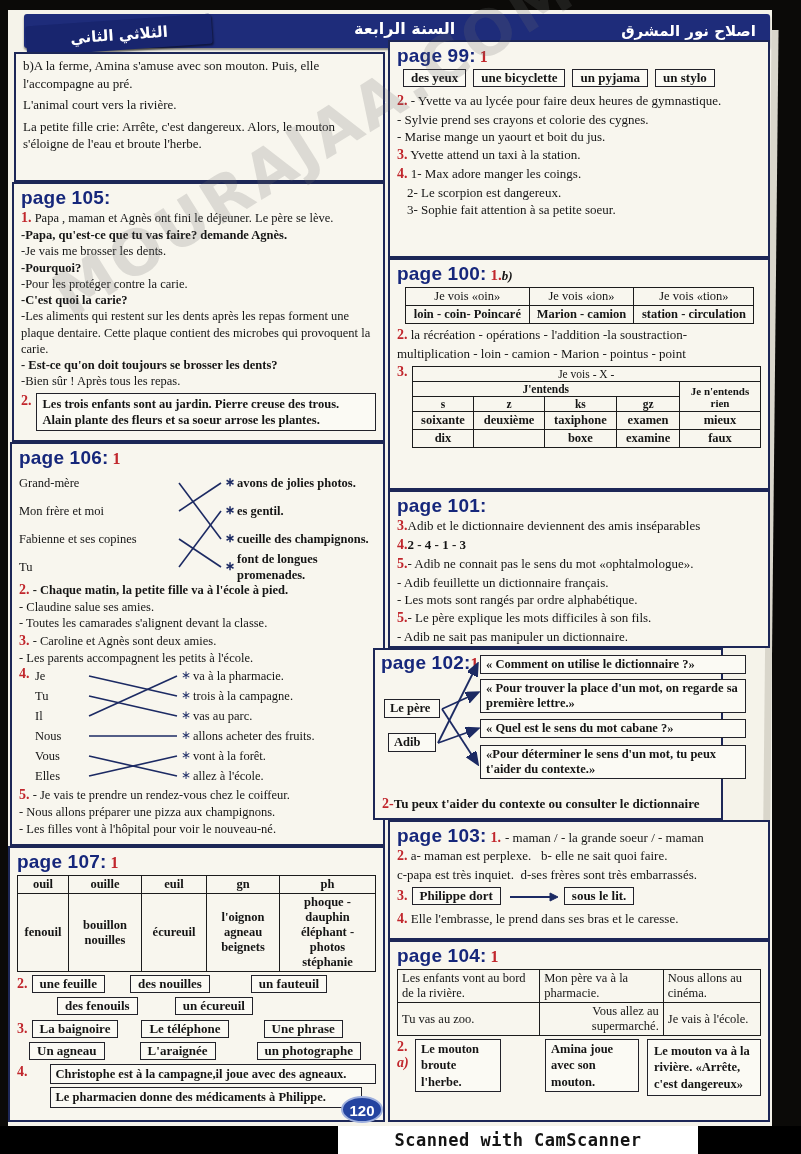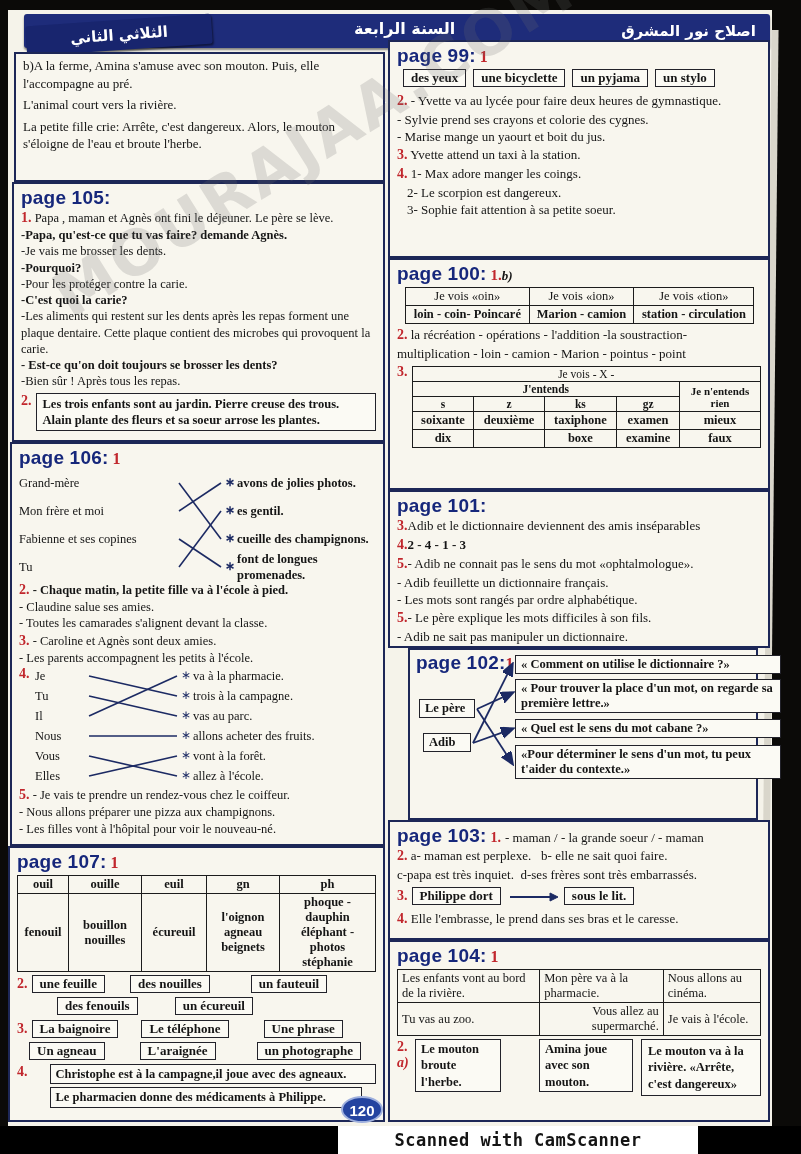--- a/index.html
+++ b/index.html
@@ -339,7 +339,7 @@
     <div class="ln">- Adib ne sait pas manipuler un dictionnaire.</div>
   </div>
 
-  <div class="sec" style="left:408px;top:648px;width:350px;height:172px;">
+  <div class="sec" style="left:373px;top:648px;width:350px;height:172px;">
     <div style="position:absolute;left:6px;top:2px;">
       <span class="pt">page 102:</span><span class="rn" style="font-size:16px;">1</span>
     </div>

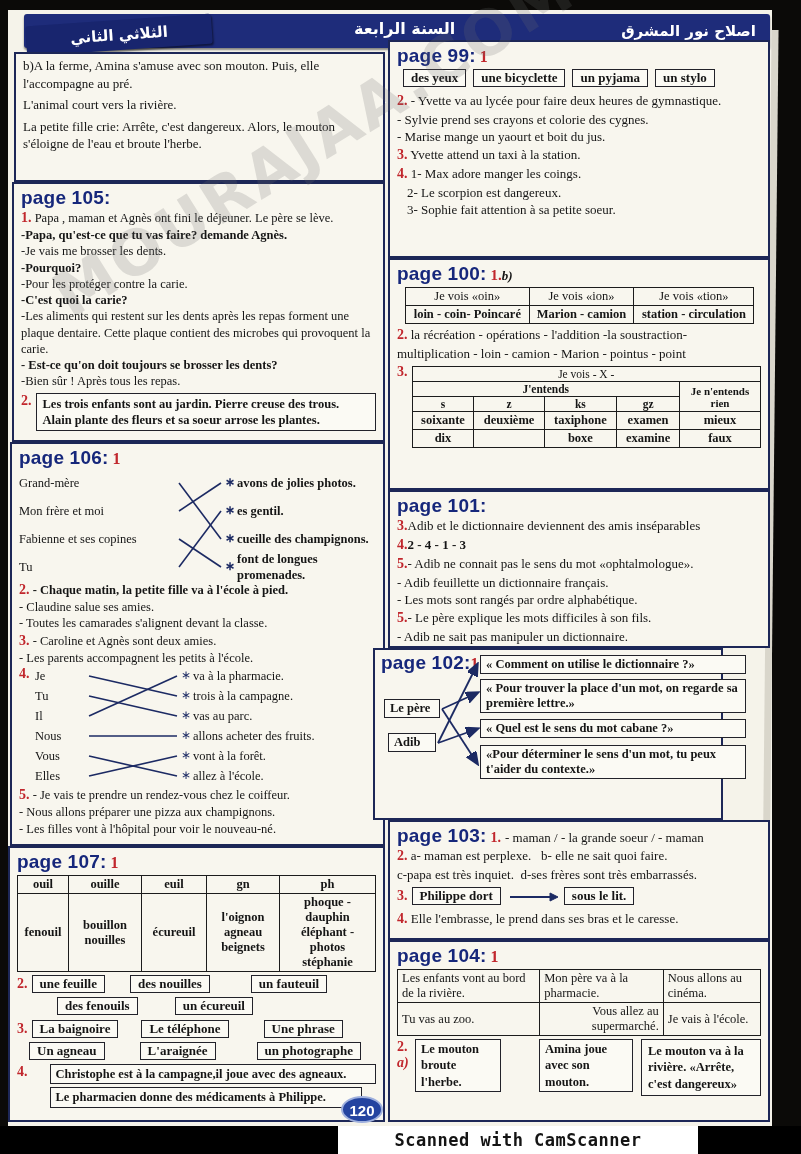--- a/index.html
+++ b/index.html
@@ -362,6 +362,7 @@
         <line x1="56" y1="90" x2="95" y2="76" stroke-width="1.8" marker-end="url(#ah)"></line>
       </svg>
     </div>
+    <div class="ln"><span class="rn">2-</span><span class="b">Tu peux t'aider du contexte ou consulter le dictionnaire</span></div>
   </div>
 
   <div class="sec" style="left:388px;top:820px;width:382px;height:120px;">

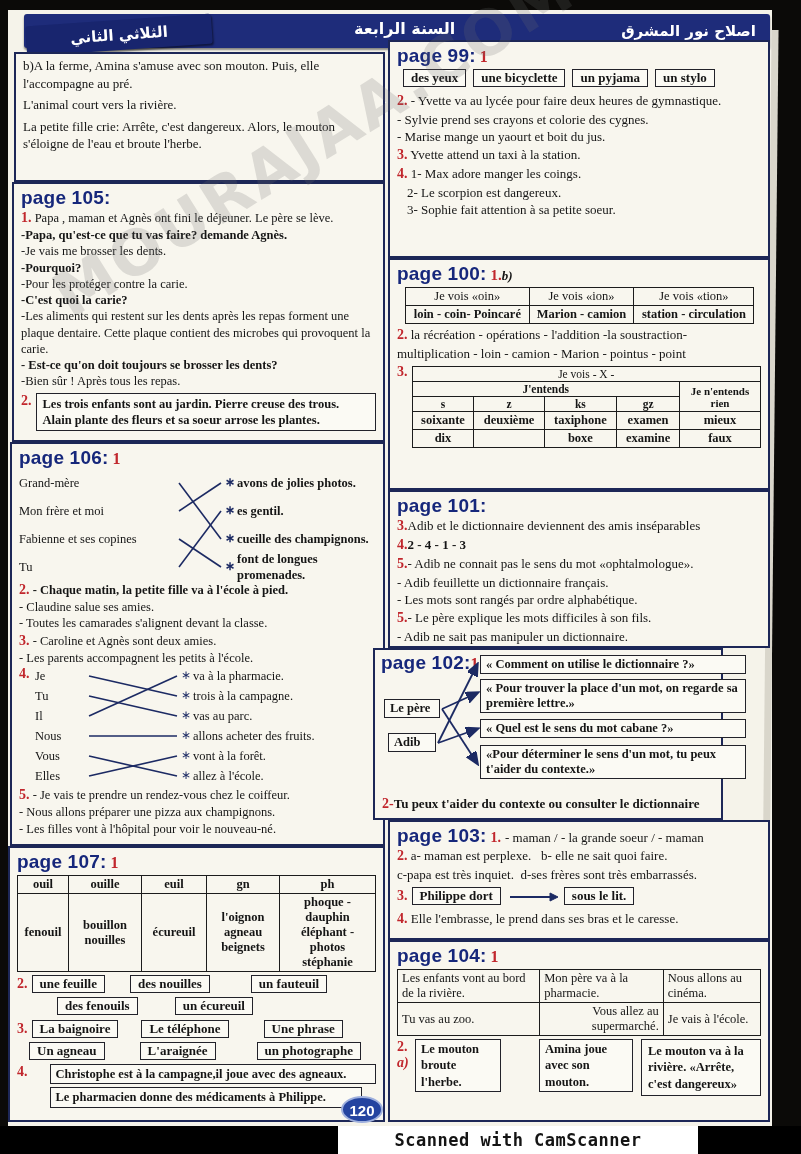--- a/index.html
+++ b/index.html
@@ -409,7 +409,7 @@
         <div class="rn">2.</div>
         <div class="rn" style="font-style:italic;">a)</div>
       </div>
-      <div class="ln sm b" style="border:1.6px solid #22222a;background:#fbfaf4;padding:1px 5px;width:74px;margin-right:2px;">Le mouton broute l'herbe.</div>
+      <div class="ln sm b" style="border:1.6px solid #22222a;background:#fbfaf4;padding:1px 5px;width:74px;margin-right:8px;">Le mouton broute l'herbe.</div>
       <div class="ln sm b" style="border:1.6px solid #22222a;background:#fbfaf4;padding:1px 5px;width:82px;margin-right:8px;margin-left:36px;">Amina joue avec son mouton.</div>
       <div class="ln sm b" style="border:1.6px solid #22222a;background:#fbfaf4;padding:3px 6px;flex:1;">Le mouton va à la rivière. «Arrête, c'est dangereux»</div>
     </div>

